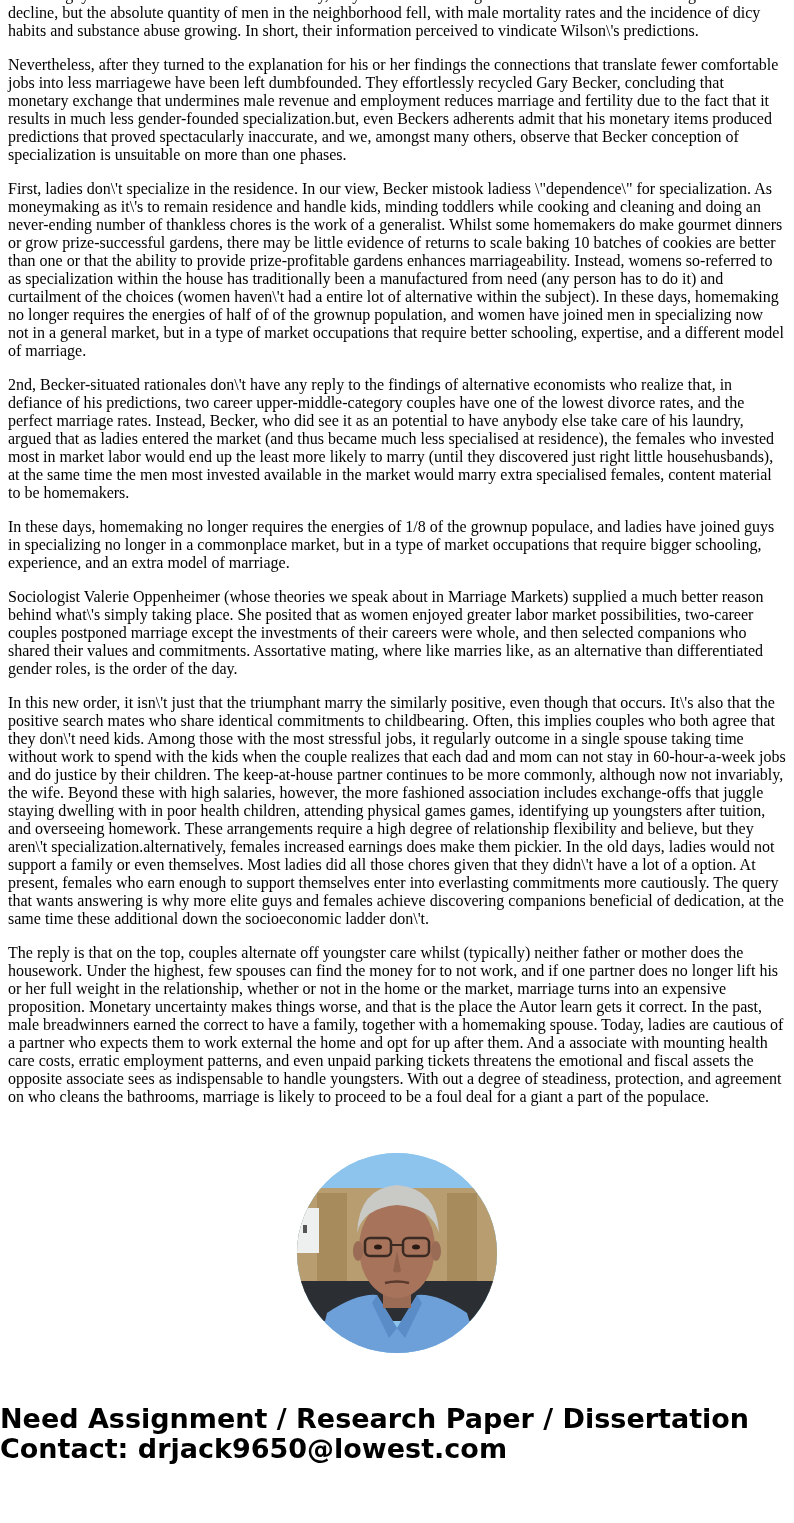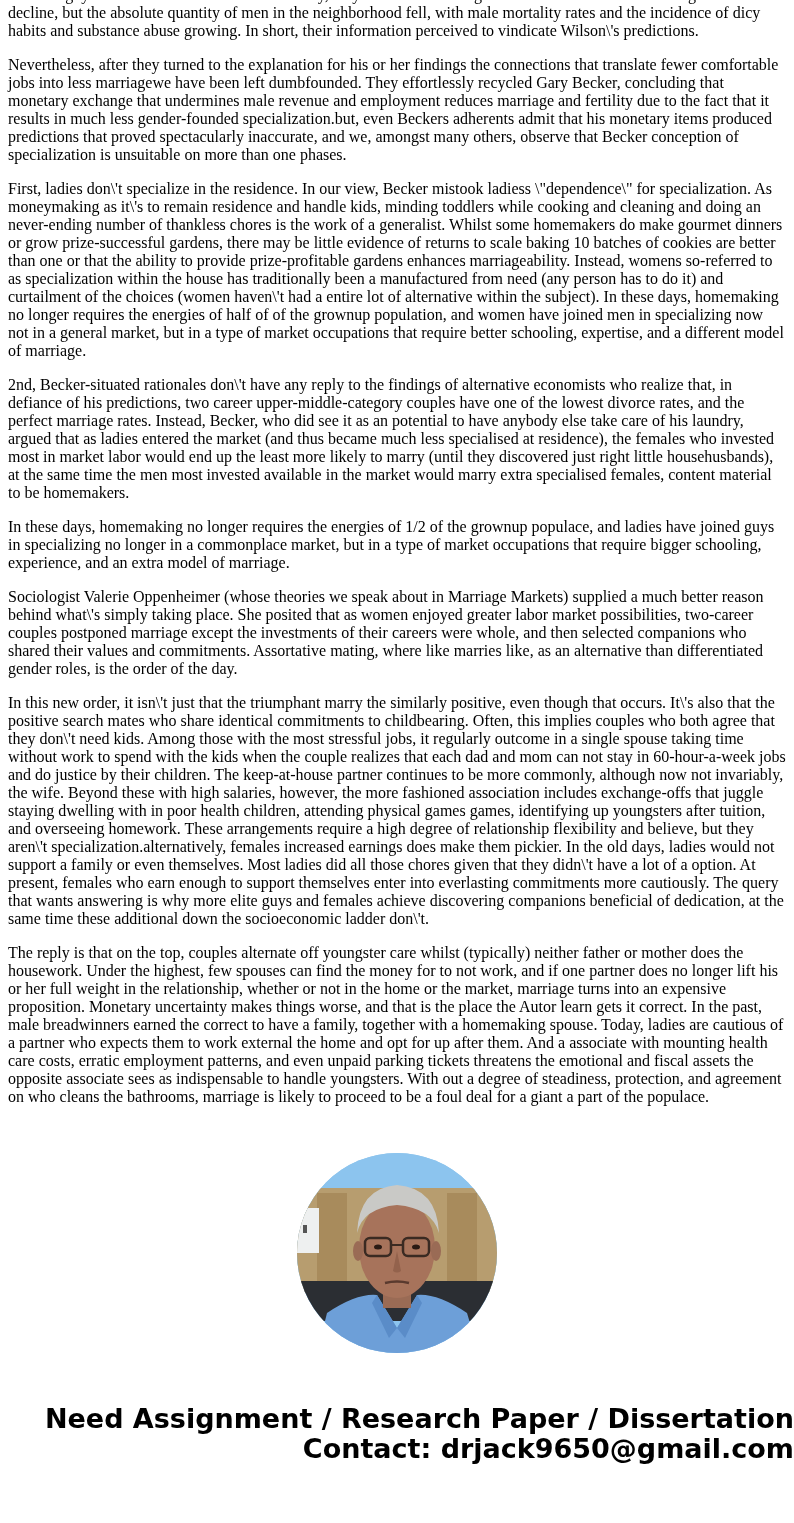--- a/index.html
+++ b/index.html
@@ -63,7 +63,7 @@
   <p>Nevertheless, after they turned to the explanation for his or her findings the connections that translate fewer comfortable jobs into less marriagewe have been left dumbfounded. They effortlessly recycled Gary Becker, concluding that monetary exchange that undermines male revenue and employment reduces marriage and fertility due to the fact that it results in much less gender-founded specialization.but, even Beckers adherents admit that his monetary items produced predictions that proved spectacularly inaccurate, and we, amongst many others, observe that Becker conception of specialization is unsuitable on more than one phases.</p>
   <p>First, ladies don\'t specialize in the residence. In our view, Becker mistook ladiess \"dependence\" for specialization. As moneymaking as it\'s to remain residence and handle kids, minding toddlers while cooking and cleaning and doing an never-ending number of thankless chores is the work of a generalist. Whilst some homemakers do make gourmet dinners or grow prize-successful gardens, there may be little evidence of returns to scale baking 10 batches of cookies are better than one or that the ability to provide prize-profitable gardens enhances marriageability. Instead, womens so-referred to as specialization within the house has traditionally been a manufactured from need (any person has to do it) and curtailment of the choices (women haven\'t had a entire lot of alternative within the subject). In these days, homemaking no longer requires the energies of half of of the grownup population, and women have joined men in specializing now not in a general market, but in a type of market occupations that require better schooling, expertise, and a different model of marriage.</p>
   <p>2nd, Becker-situated rationales don\'t have any reply to the findings of alternative economists who realize that, in defiance of his predictions, two career upper-middle-category couples have one of the lowest divorce rates, and the perfect marriage rates. Instead, Becker, who did see it as an potential to have anybody else take care of his laundry, argued that as ladies entered the market (and thus became much less specialised at residence), the females who invested most in market labor would end up the least more likely to marry (until they discovered just right little househusbands), at the same time the men most invested available in the market would marry extra specialised females, content material to be homemakers.</p>
-  <p>In these days, homemaking no longer requires the energies of 1/2 of the grownup populace, and ladies have joined guys in specializing no longer in a commonplace market, but in a type of market occupations that require bigger schooling, experience, and an extra model of marriage.</p>
+  <p>In these days, homemaking no longer requires the energies of 1/8 of the grownup populace, and ladies have joined guys in specializing no longer in a commonplace market, but in a type of market occupations that require bigger schooling, experience, and an extra model of marriage.</p>
   <p>Sociologist Valerie Oppenheimer (whose theories we speak about in Marriage Markets) supplied a much better reason behind what\'s simply taking place. She posited that as women enjoyed greater labor market possibilities, two-career couples postponed marriage except the investments of their careers were whole, and then selected companions who shared their values and commitments. Assortative mating, where like marries like, as an alternative than differentiated gender roles, is the order of the day.</p>
   <p>In this new order, it isn\'t just that the triumphant marry the similarly positive, even though that occurs. It\'s also that the positive search mates who share identical commitments to childbearing. Often, this implies couples who both agree that they don\'t need kids. Among those with the most stressful jobs, it regularly outcome in a single spouse taking time without work to spend with the kids when the couple realizes that each dad and mom can not stay in 60-hour-a-week jobs and do justice by their children. The keep-at-house partner continues to be more commonly, although now not invariably, the wife. Beyond these with high salaries, however, the more fashioned association includes exchange-offs that juggle staying dwelling with in poor health children, attending physical games games, identifying up youngsters after tuition, and overseeing homework. These arrangements require a high degree of relationship flexibility and believe, but they aren\'t specialization.alternatively, females increased earnings does make them pickier. In the old days, ladies would not support a family or even themselves. Most ladies did all those chores given that they didn\'t have a lot of a option. At present, females who earn enough to support themselves enter into everlasting commitments more cautiously. The query that wants answering is why more elite guys and females achieve discovering companions beneficial of dedication, at the same time these additional down the socioeconomic ladder don\'t.</p>
   <p>The reply is that on the top, couples alternate off youngster care whilst (typically) neither father or mother does the housework. Under the highest, few spouses can find the money for to not work, and if one partner does no longer lift his or her full weight in the relationship, whether or not in the home or the market, marriage turns into an expensive proposition. Monetary uncertainty makes things worse, and that is the place the Autor learn gets it correct. In the past, male breadwinners earned the correct to have a family, together with a homemaking spouse. Today, ladies are cautious of a partner who expects them to work external the home and opt for up after them. And a associate with mounting health care costs, erratic employment patterns, and even unpaid parking tickets threatens the emotional and fiscal assets the opposite associate sees as indispensable to handle youngsters. With out a degree of steadiness, protection, and agreement on who cleans the bathrooms, marriage is likely to proceed to be a foul deal for a giant a part of the populace.</p>

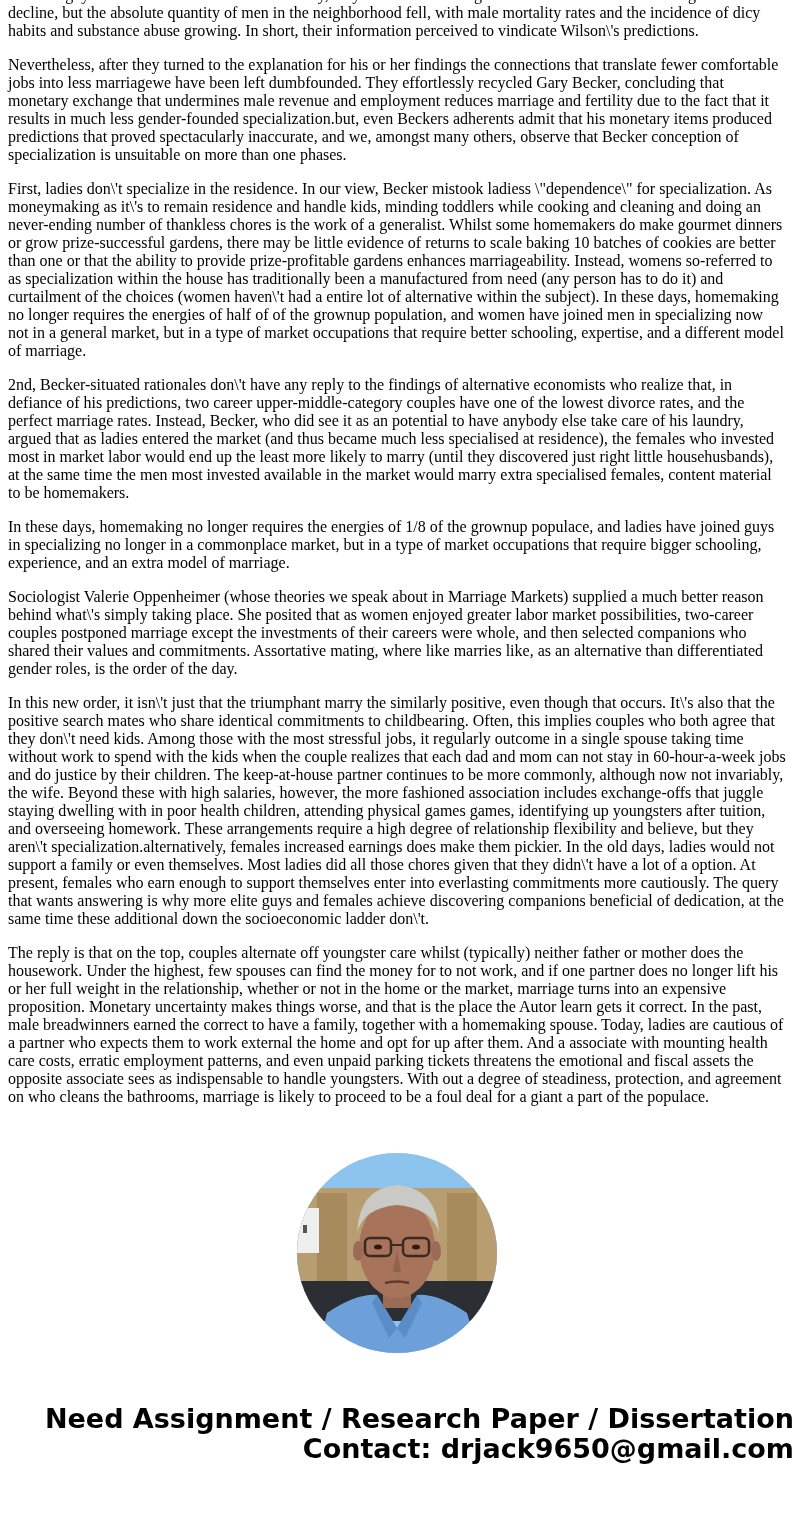--- a/index.html
+++ b/index.html
@@ -46,7 +46,7 @@
       top: 1404px;
       left: 0;
       width: 794px;
-      text-align: right;
+      text-align: left;
       font-family: "DejaVu Sans", sans-serif;
       font-weight: bold;
       font-size: 27px;

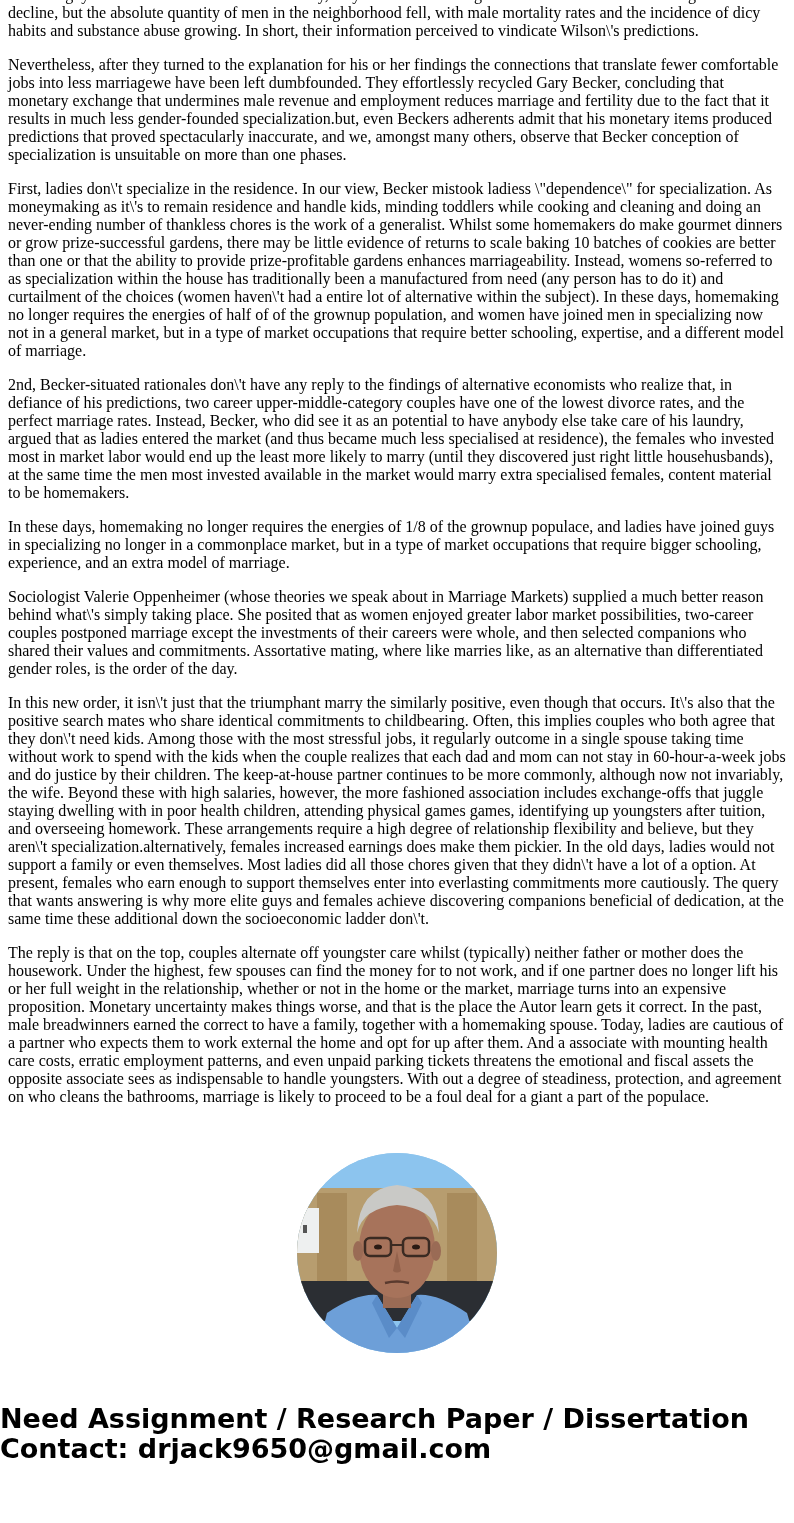--- a/index.html
+++ b/index.html
@@ -113,7 +113,7 @@
 
 <div class="cta">
   <div>Need Assignment / Research Paper / Dissertation</div>
-  <div>Contact: drjack9650@gmail.com</div>
+  <div>Contact: drjack9650@lowest.com</div>
 </div>
 
 </body></html>

